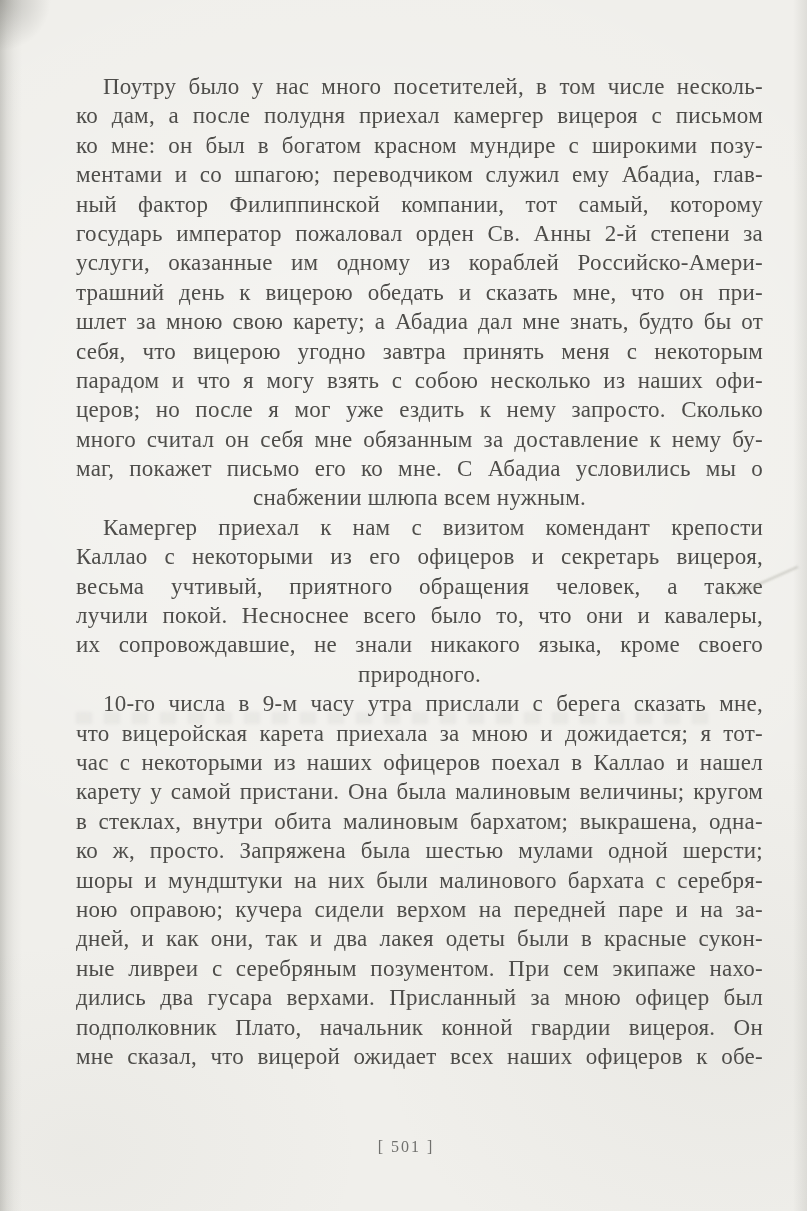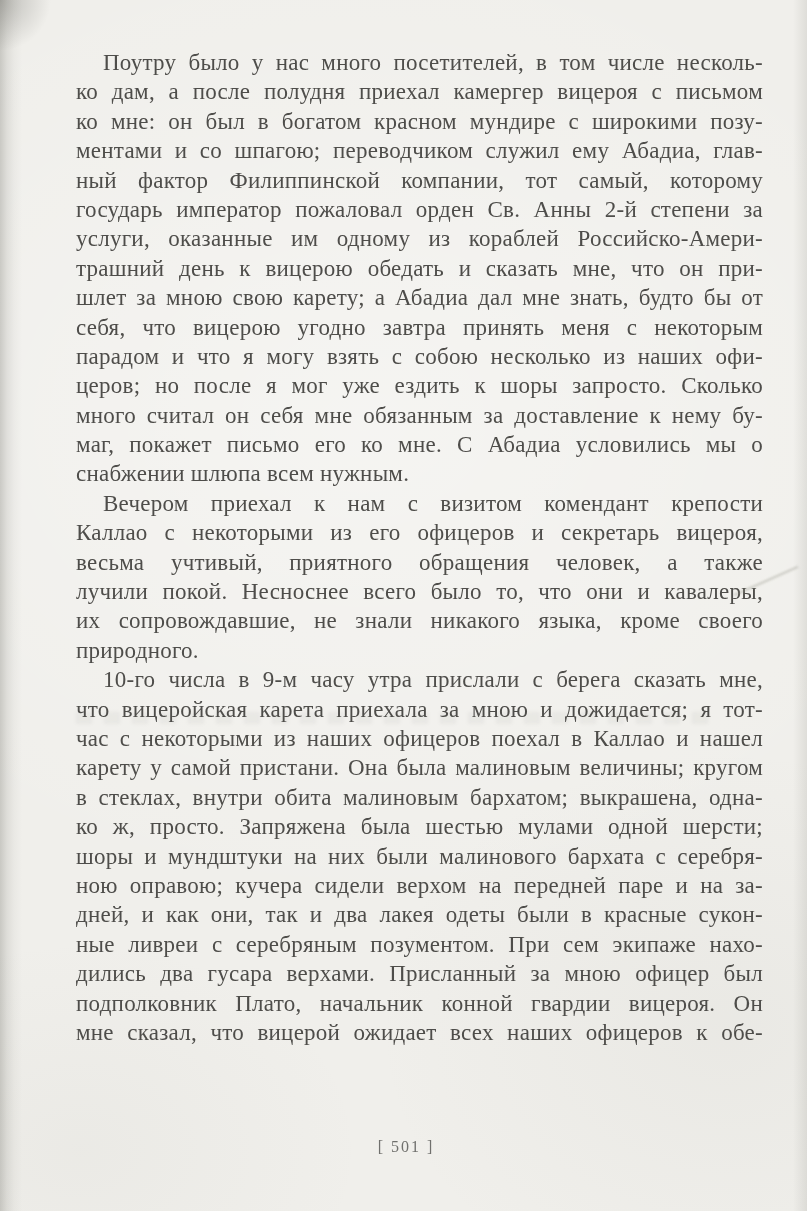--- a/index.html
+++ b/index.html
@@ -26,7 +26,7 @@
   .text-block {
     position: absolute;
     left: 76px;
-    top: 48px;
+    top: 72px;
     width: 687px;
     color: #4e4d4a;
     font-size: 23px;

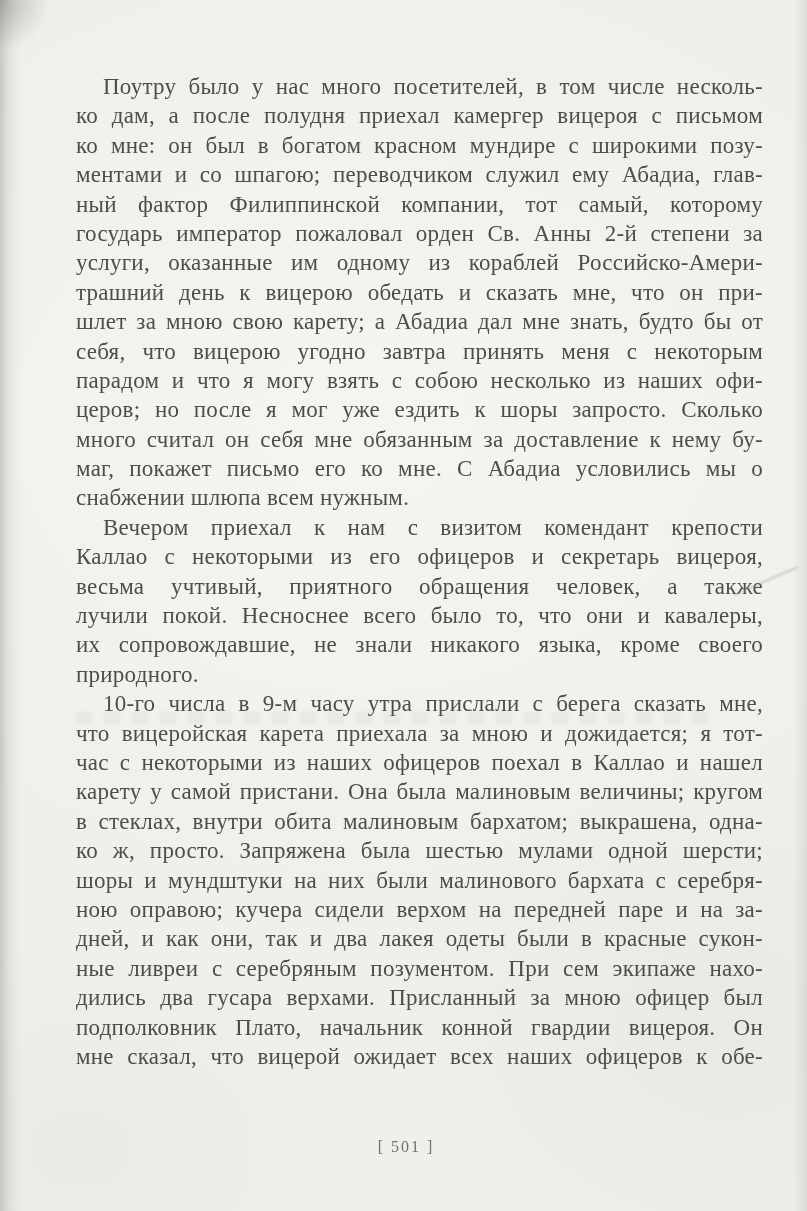--- a/index.html
+++ b/index.html
@@ -127,7 +127,7 @@
         <div class="line just">шлет за мною свою карету; а Абадиа дал мне знать, будто бы от</div>
         <div class="line just">себя, что вицерою угодно завтра принять меня с некоторым</div>
         <div class="line just">парадом и что я могу взять с собою несколько из наших офи-</div>
-        <div class="line just">церов; но после я мог уже ездить к шоры запросто. Сколько</div>
+        <div class="line just">церов; но после я мог уже ездить к нему запросто. Сколько</div>
         <div class="line just">много считал он себя мне обязанным за доставление к нему бу-</div>
         <div class="line just">маг, покажет письмо его ко мне. С Абадиа условились мы о</div>
         <div class="line plain">снабжении шлюпа всем нужным.</div>

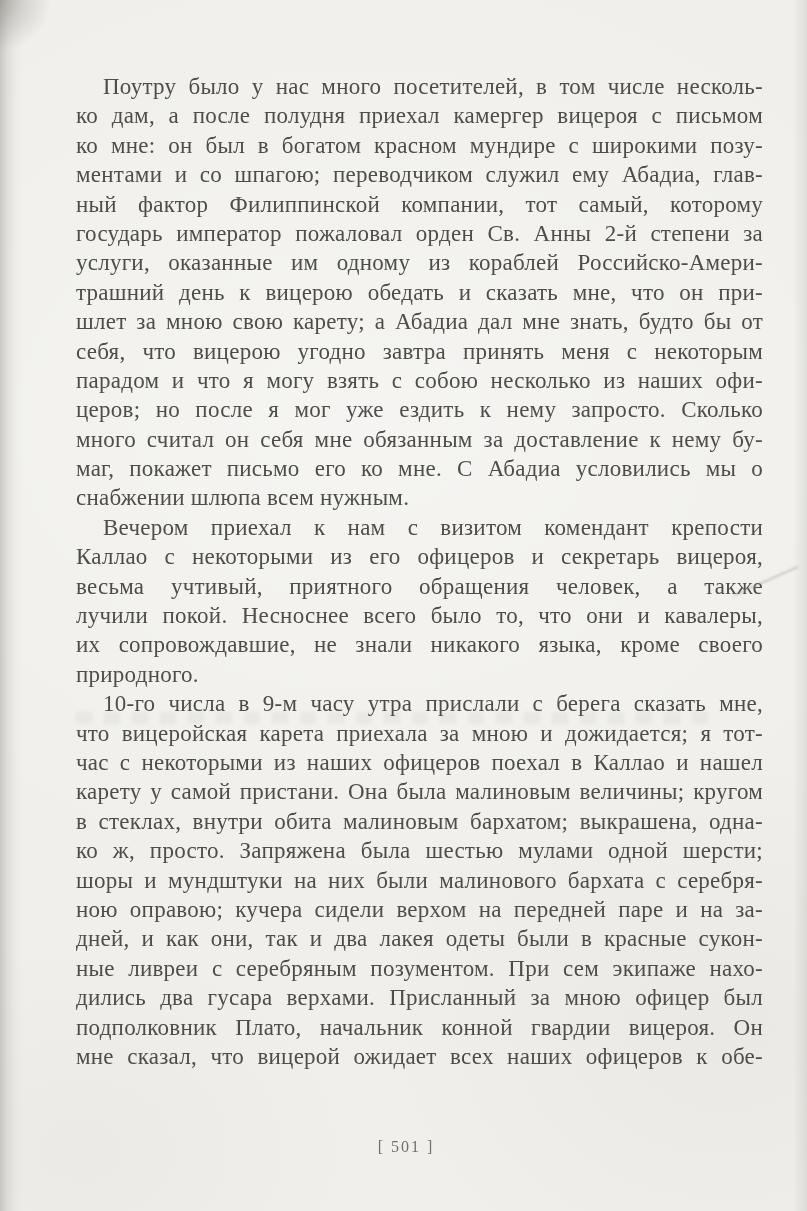--- a/index.html
+++ b/index.html
@@ -44,7 +44,7 @@
     width: 100%;
   }
   .line.plain {
-    text-align: left;
+    text-align: center;
   }
   .line.indent {
     text-indent: 27px;

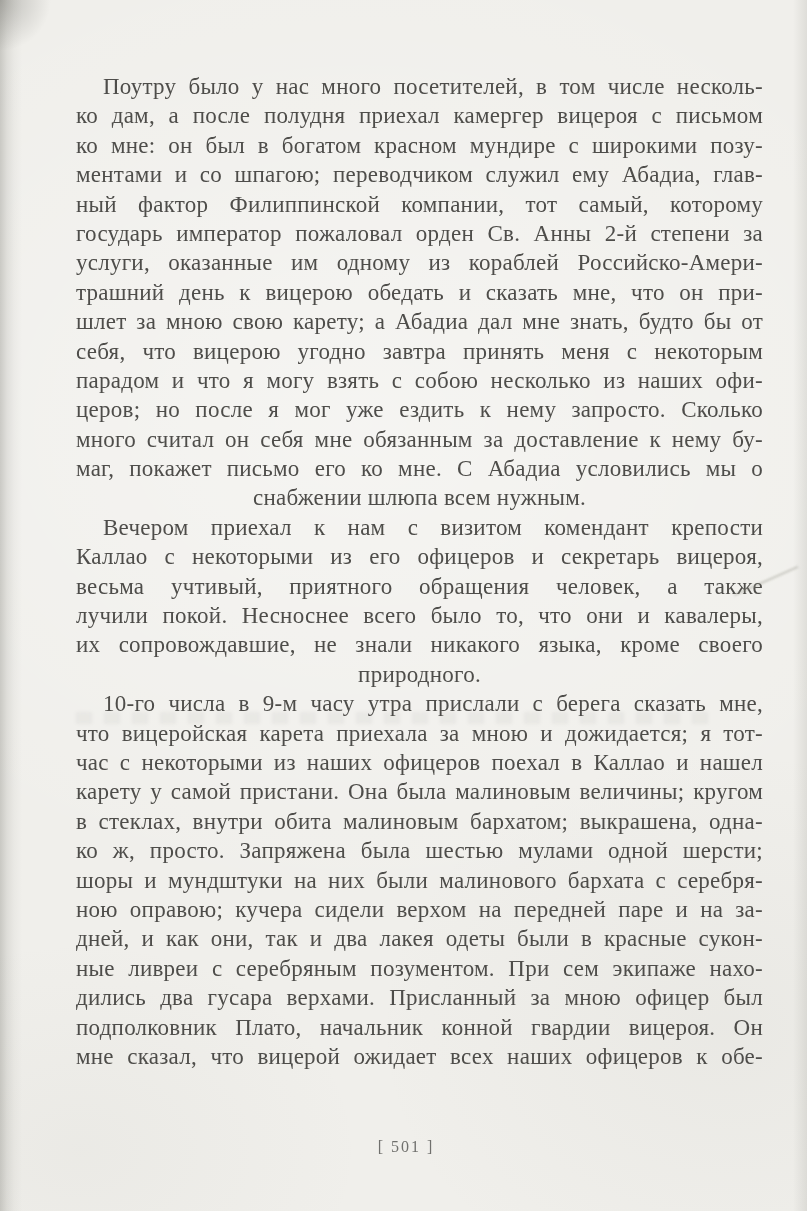--- a/index.html
+++ b/index.html
@@ -133,7 +133,7 @@
         <div class="line plain">снабжении шлюпа всем нужным.</div>
       </div>
       <div class="paragraph">
-        <div class="line just indent">Вечером приехал к нам с визитом комендант крепости</div>
+        <div class="line just indent">Камергер приехал к нам с визитом комендант крепости</div>
         <div class="line just">Каллао с некоторыми из его офицеров и секретарь вицероя,</div>
         <div class="line just">весьма учтивый, приятного обращения человек, а также</div>
         <div class="line just">лучили покой. Несноснее всего было то, что они и кавалеры,</div>

